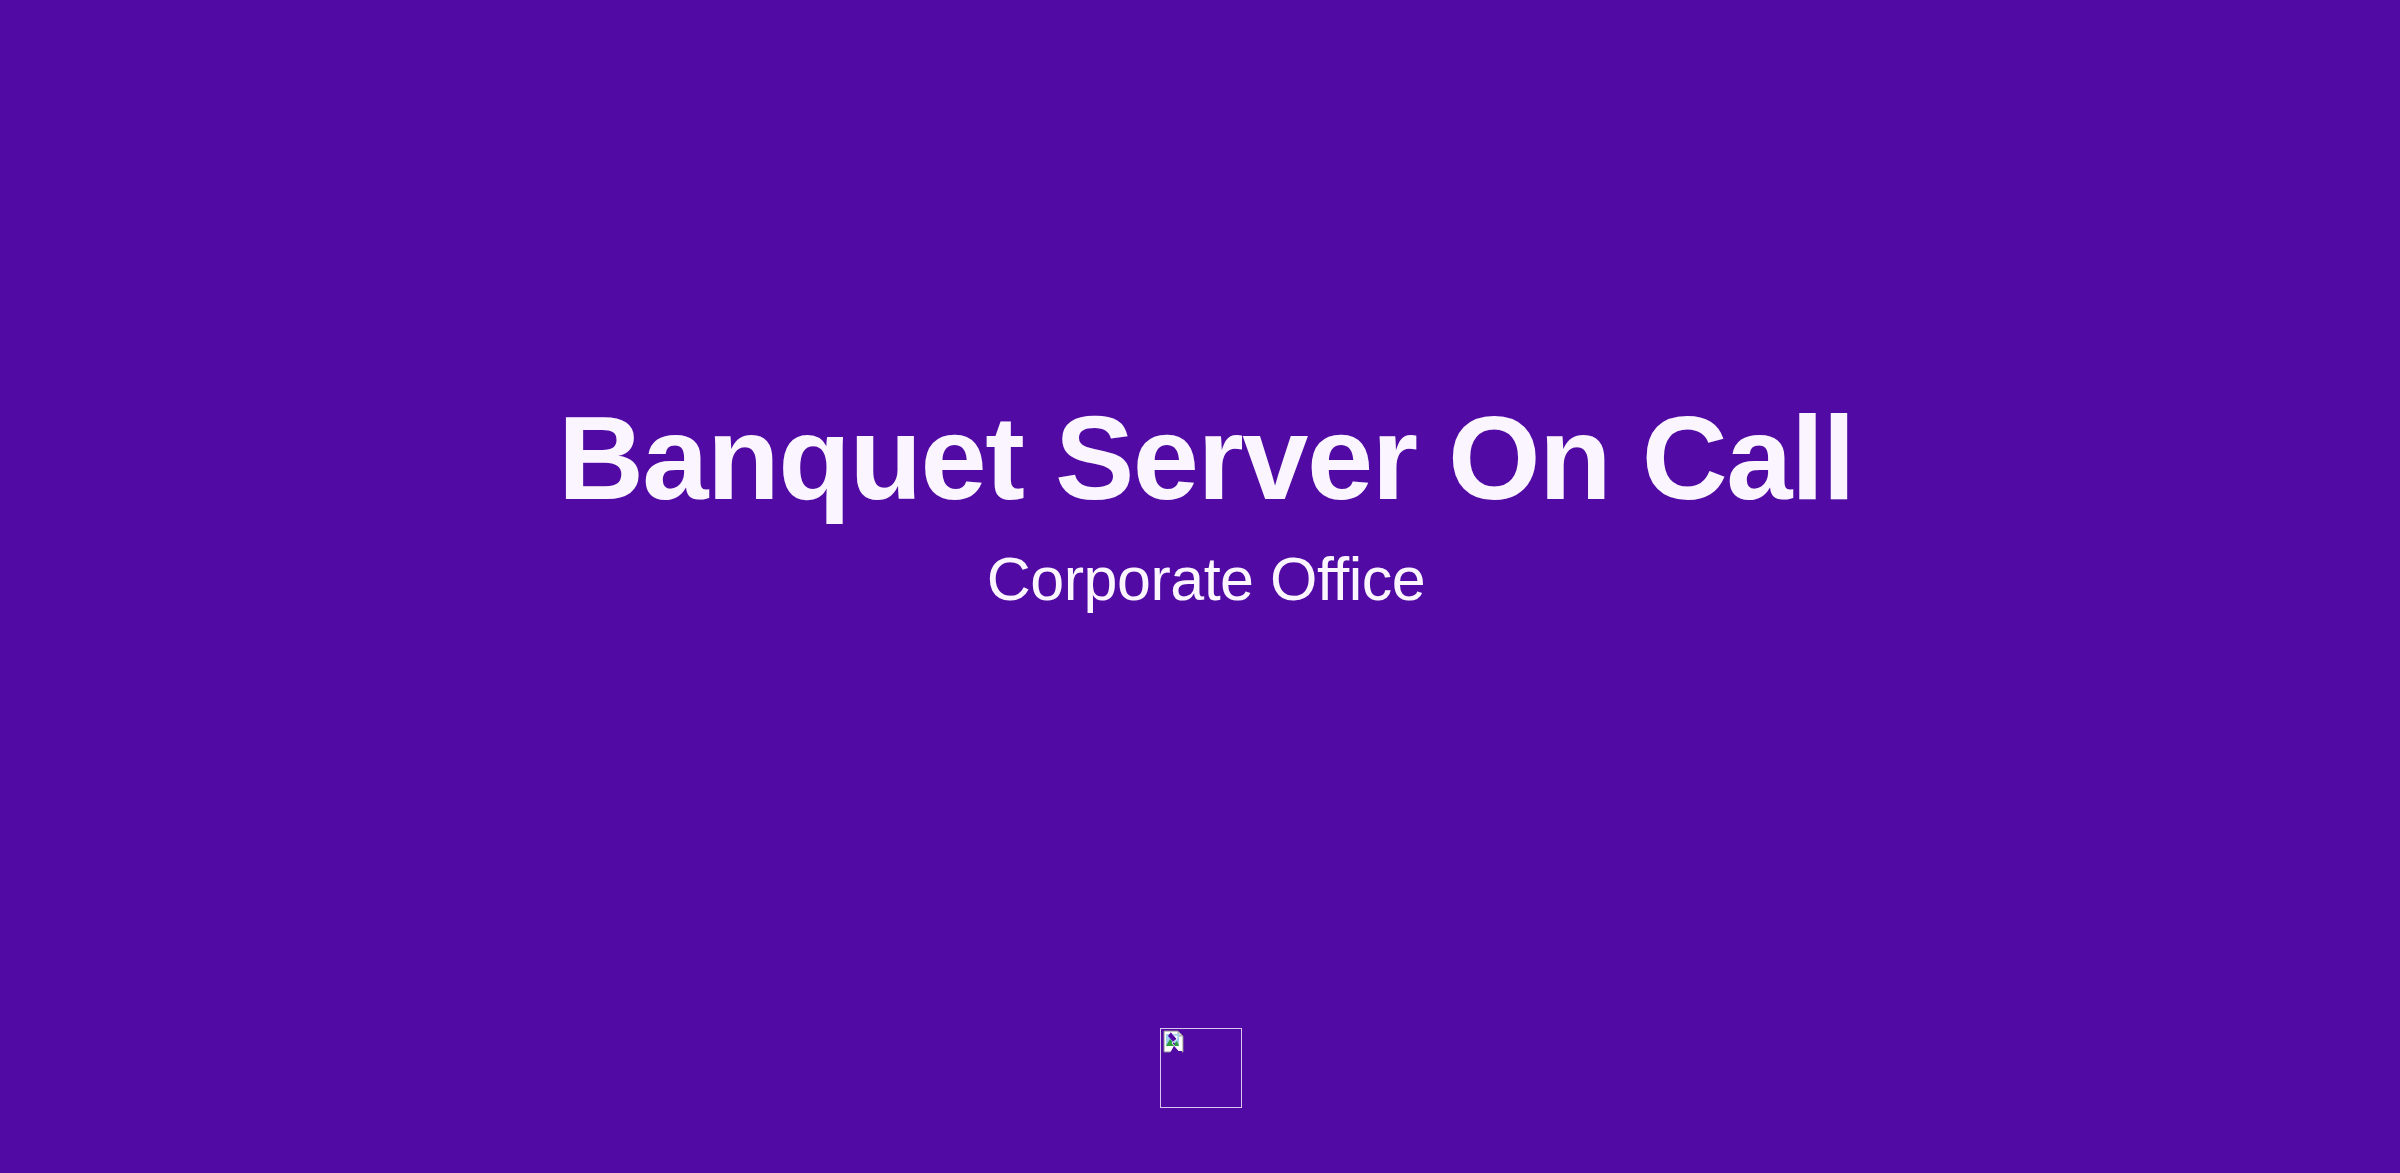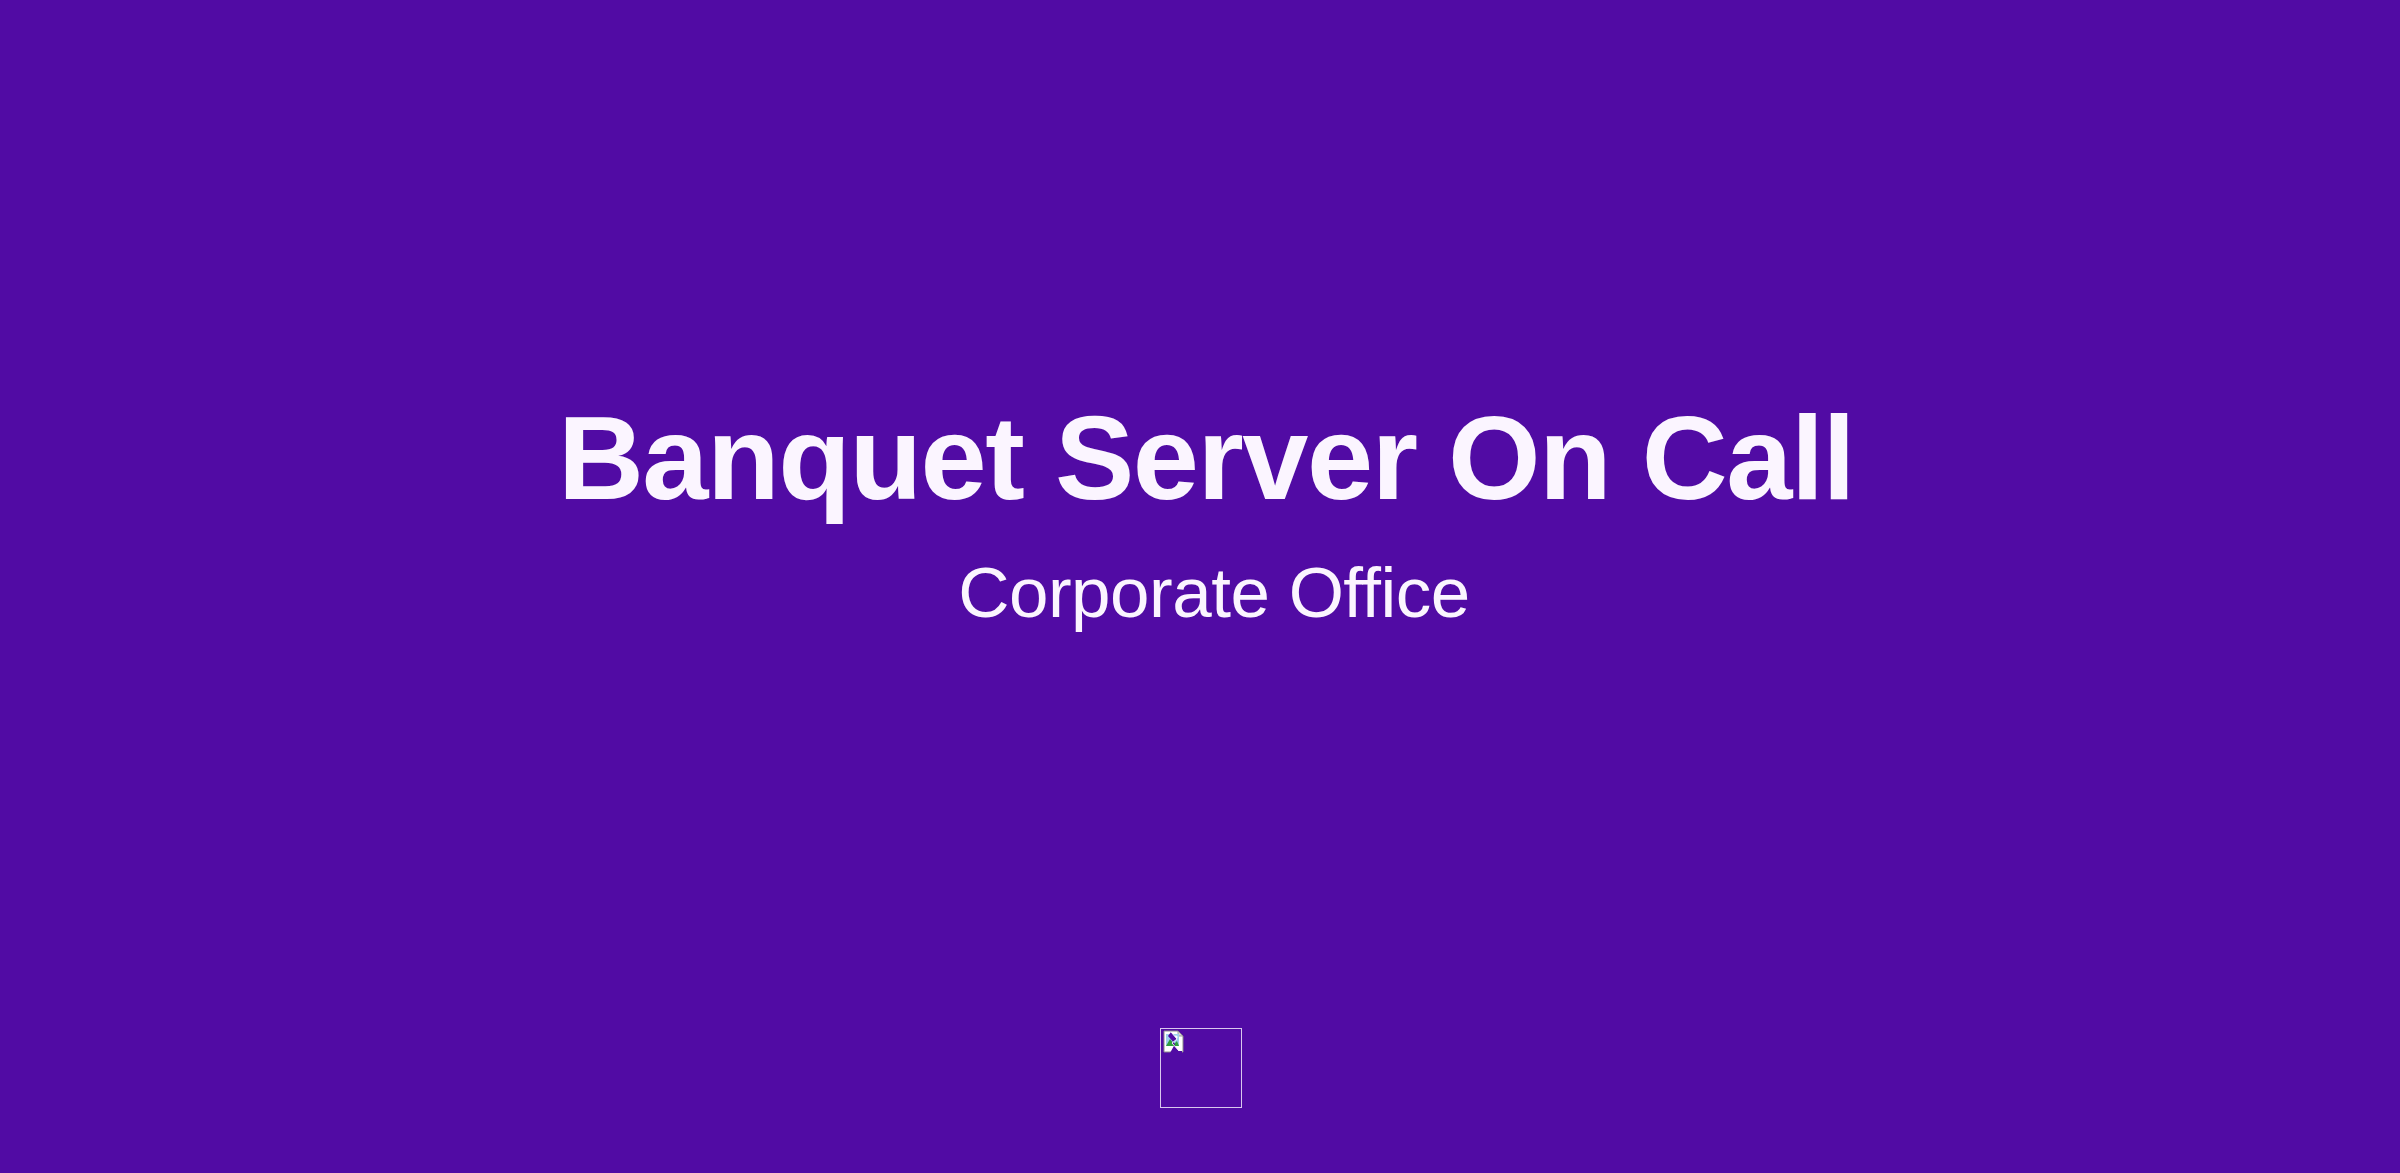--- a/index.html
+++ b/index.html
@@ -54,7 +54,7 @@
   }
 
   .hero-subtitle {
-    margin: 8px;
+    margin: 0;
     position: absolute;
     left: 50%;
     transform: translateX(-50%);
@@ -62,7 +62,7 @@
     white-space: nowrap;
     font-family: "Liberation Sans", sans-serif;
     font-weight: normal;
-    font-size: 71px;
+    font-size: 61px;
     line-height: 1.0;
     letter-spacing: -0.5px;
     color: #fbf5ff;

